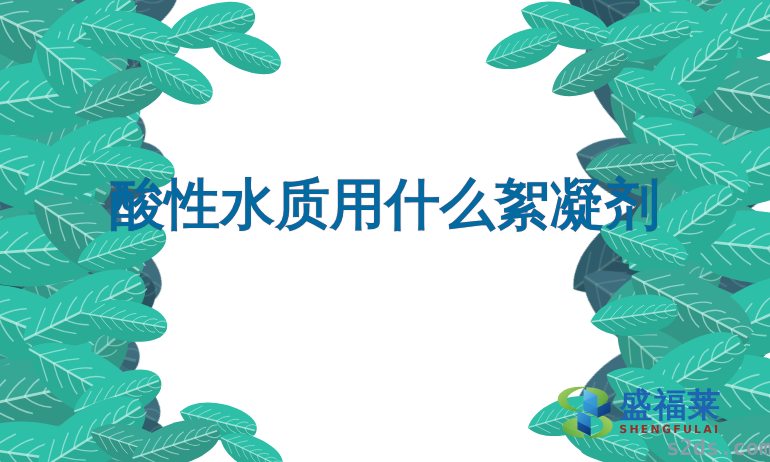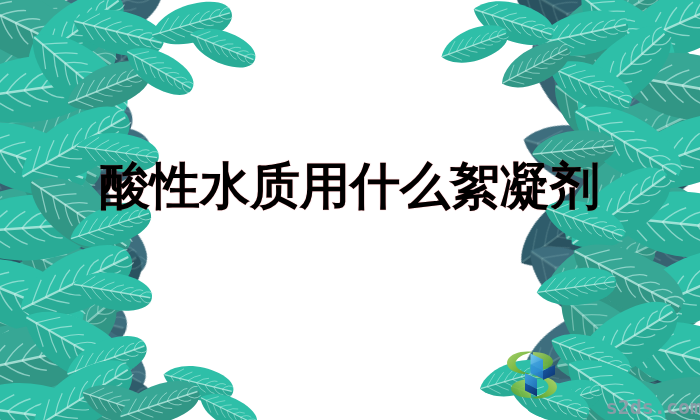--- a/index.html
+++ b/index.html
@@ -44,7 +44,7 @@
     font-size:50px;
     line-height:1;
     letter-spacing:0px;
-    color:#000000;
+    color:#0369a1;
     white-space:nowrap;
     text-shadow:0 0 1px rgba(227,14,18,.55);
   }

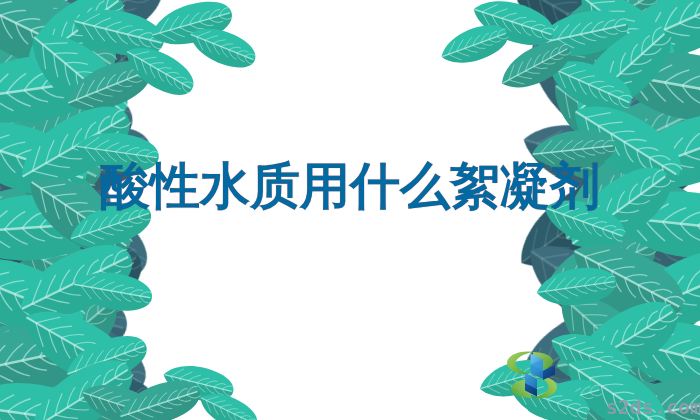--- a/index.html
+++ b/index.html
@@ -2328,6 +2328,10 @@
       </svg>
     </div>
 
+    <div id="brand-text">
+      <div id="brand-cn">盛福莱</div>
+      <div id="brand-en">SHENGFULAI</div>
+    </div>
   </div>
 
   <div id="watermark">s2ds.com</div>

